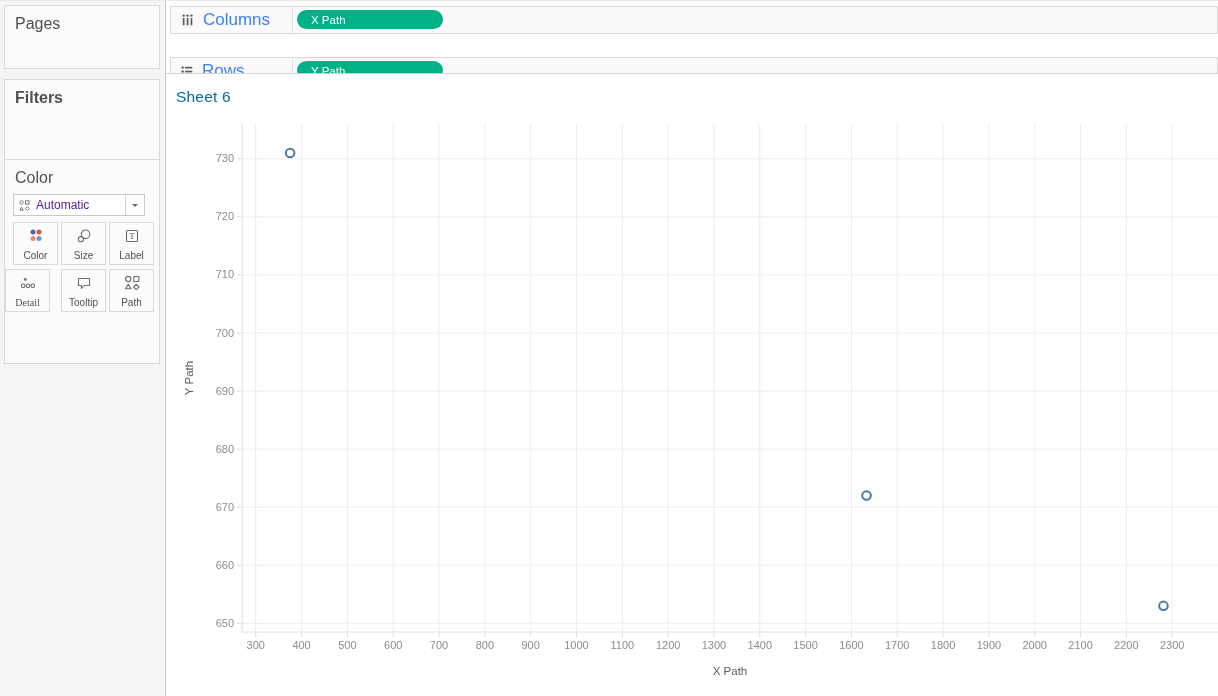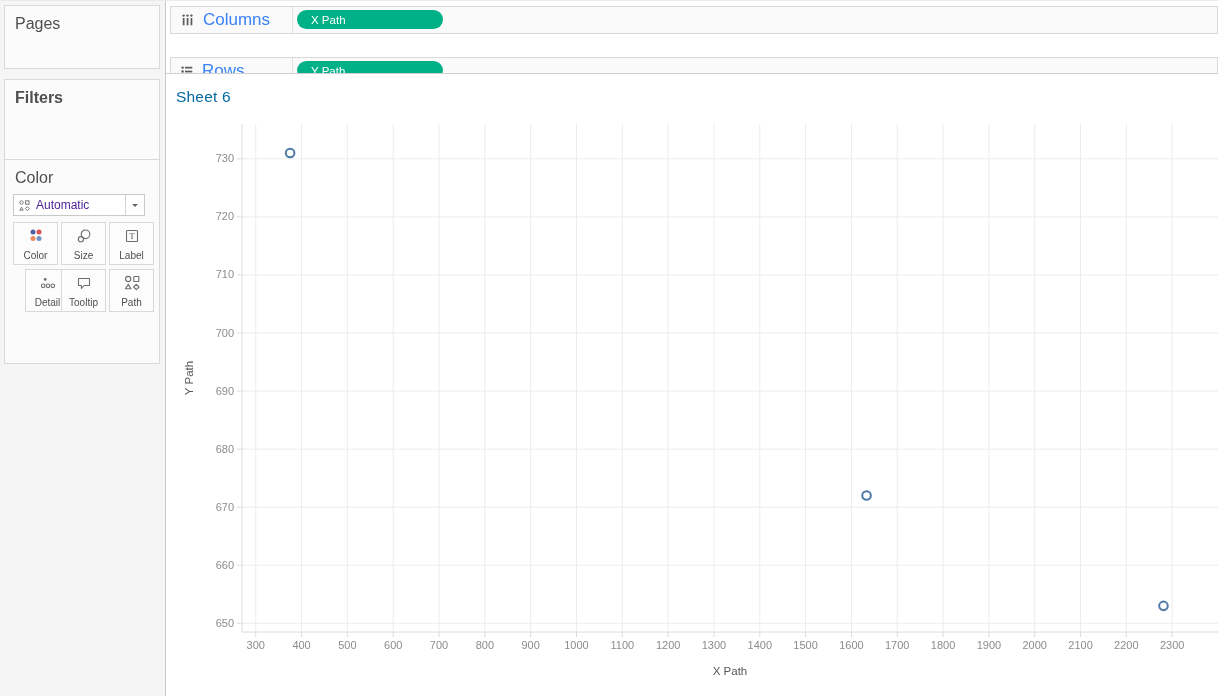--- a/index.html
+++ b/index.html
@@ -28,7 +28,7 @@
   #btn-color  { left:8px;  top:62px; }
   #btn-size   { left:56px; top:62px; }
   #btn-label  { left:104px;top:62px; }
-  #btn-detail { left:20px;  top:109px; }
+  #btn-detail { left:0;  top:109px;font-family:Liberation Serif, serif; }
   #btn-tooltip{ left:56px; top:109px; }
   #btn-shape  { left:104px;top:109px; }
 

